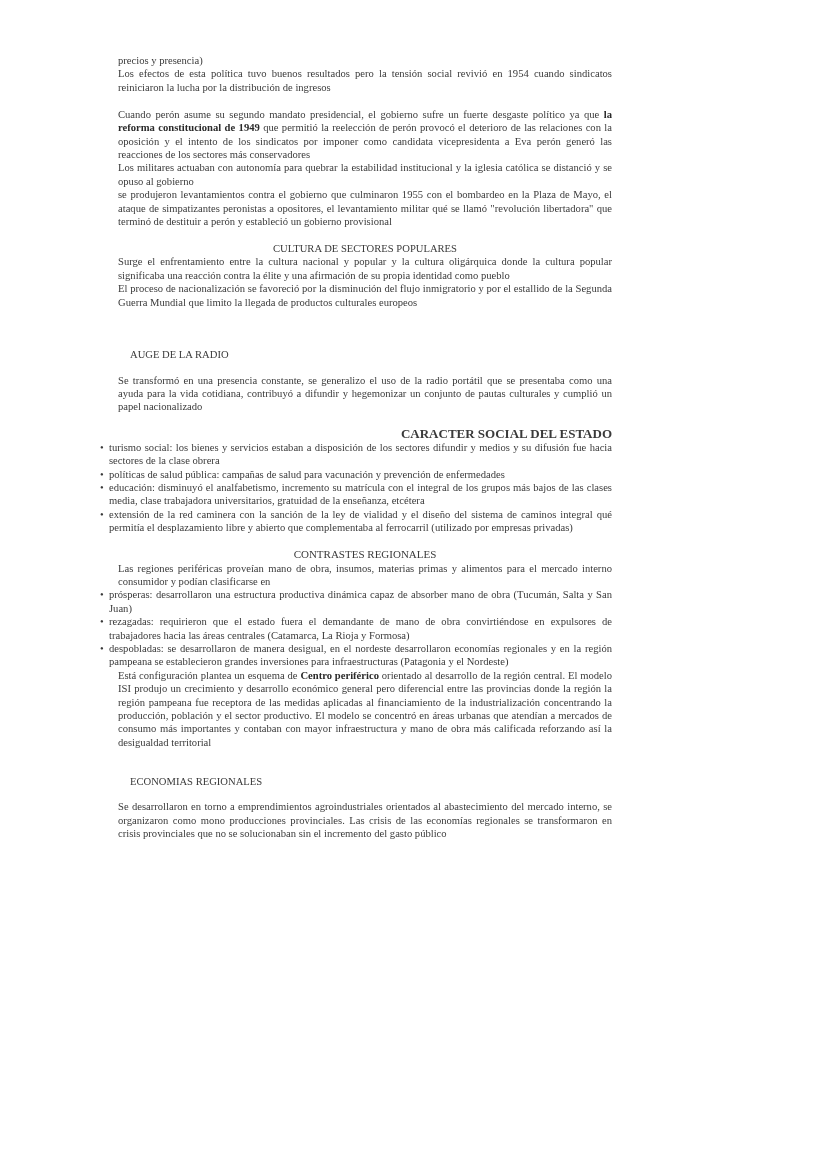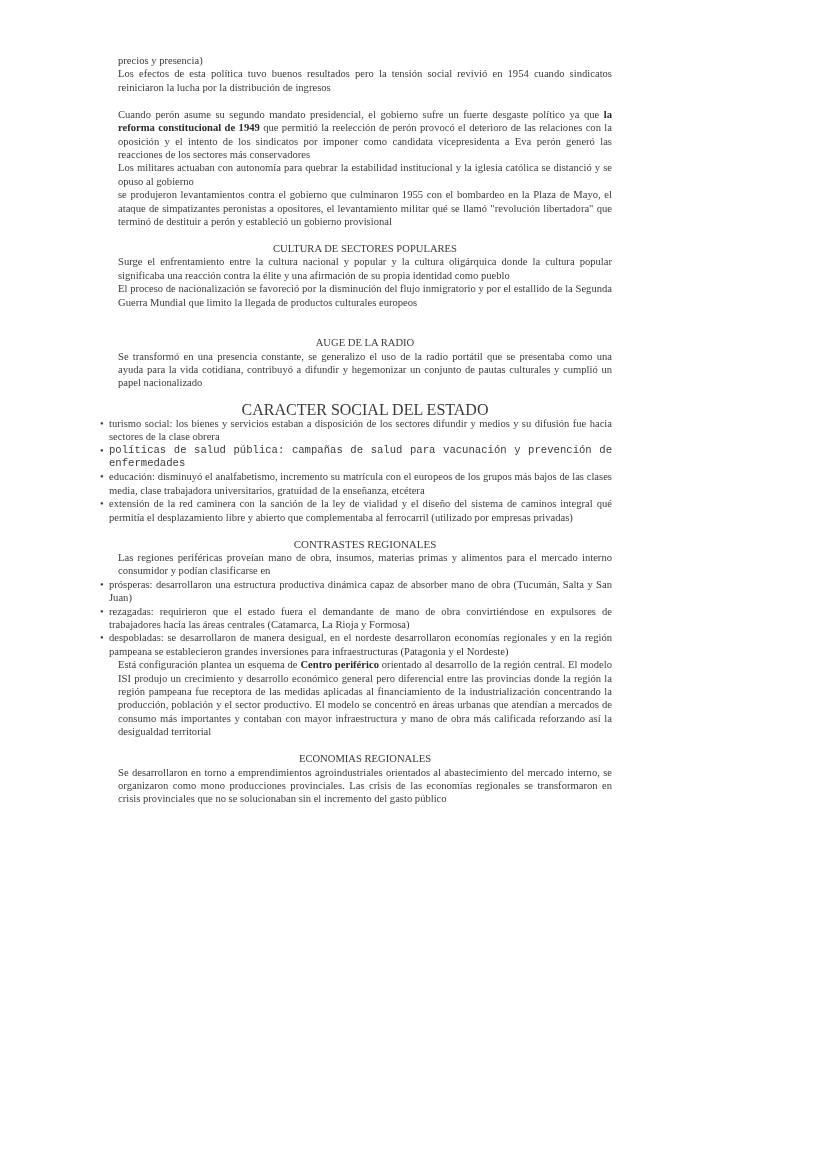--- a/index.html
+++ b/index.html
@@ -8,7 +8,7 @@
   .page { position:absolute; left:118px; top:54px; width:494px; font-size:10.6px; line-height:13.4px; }
   p { margin:0; text-align:justify; }
   .heading { text-align:center; margin:0; }
-  .heading-left { text-align:center; margin:0; }
+  .heading-left { text-align:left; margin:12px; }
   .gap { height:13.6px; }
   .gap2 { height:27px; }
   .ul { margin:0; padding:0; list-style:none; position:relative; left:-18px; width:512px; }

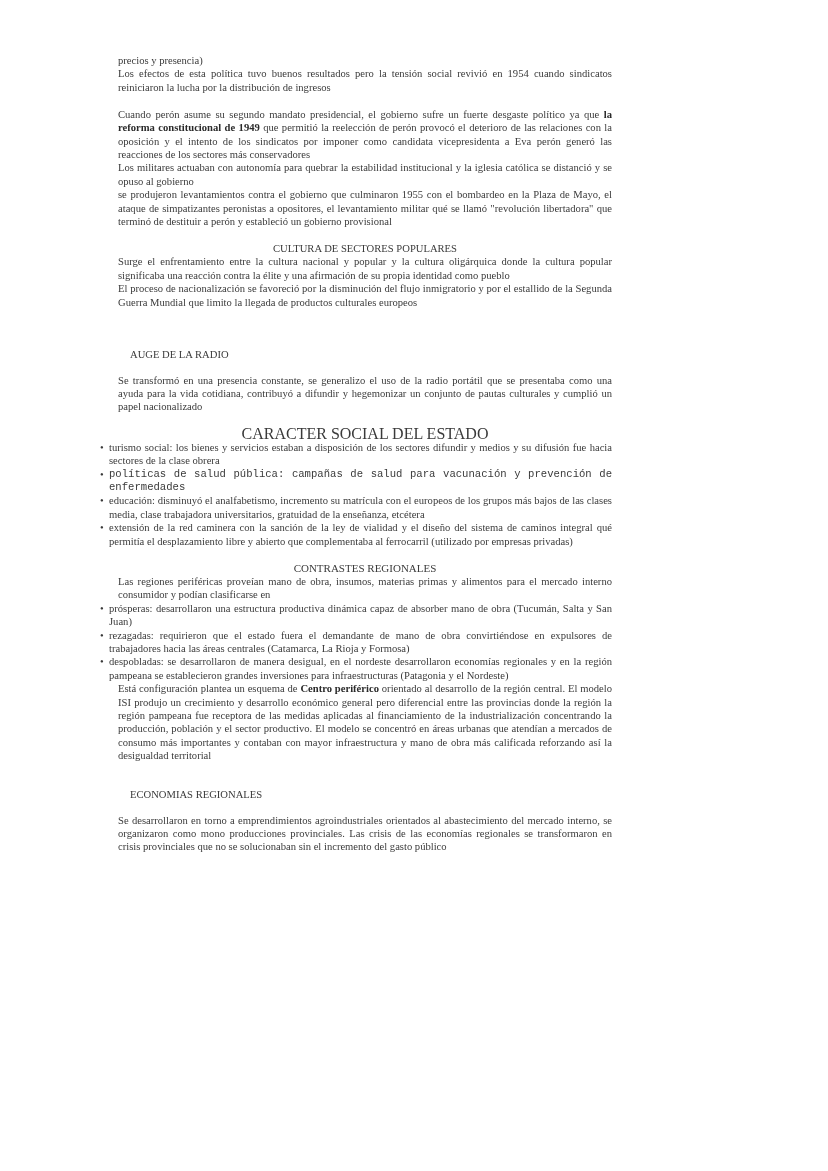--- a/index.html
+++ b/index.html
@@ -40,7 +40,7 @@
   <p>Se transformó en una presencia constante, se generalizo el uso de la radio portátil que se presentaba como una ayuda para la vida cotidiana, contribuyó a difundir y hegemonizar un conjunto de pautas culturales y cumplió un papel nacionalizado</p>
   <div class="gap"></div>
 
-  <h2 class="heading" style="font-size:16px;font-weight:normal;">CARACTER SOCIAL DEL ESTADO</h2>
+  <h2 class="heading" style="font-size:13px;font-weight:bold;text-align:right;">CARACTER SOCIAL DEL ESTADO</h2>
   <ul class="ul">
     <li>
         <span class="bullet">•</span>

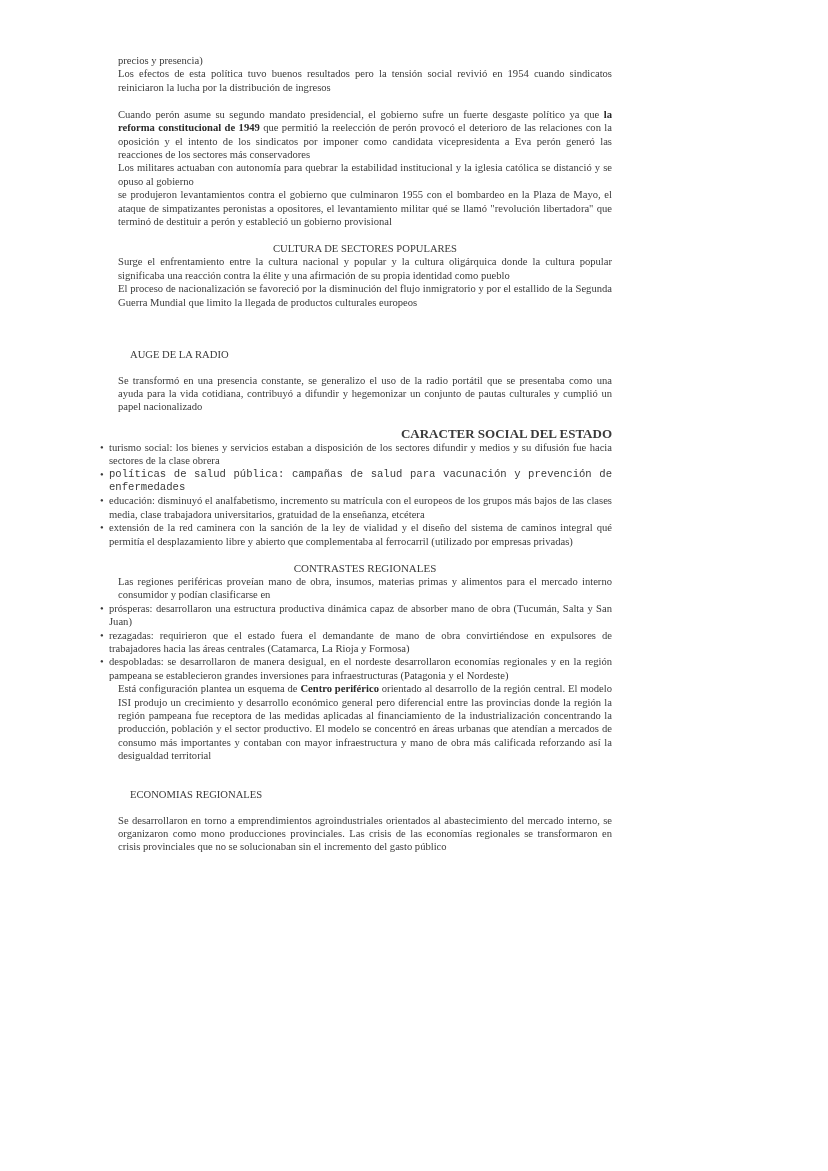--- a/index.html
+++ b/index.html
@@ -48,7 +48,7 @@
       </li>
     <li>
         <span class="bullet">•</span>
-        <span class="rest" style="padding-left:0;font-family:Liberation Mono, monospace;">políticas de salud pública: campañas de salud para vacunación y prevención de enfermedades</span>
+        <span class="rest" style="padding-left:0;">políticas de salud pública: campañas de salud para vacunación y prevención de enfermedades</span>
       </li>
     <li>
         <span class="bullet">•</span>

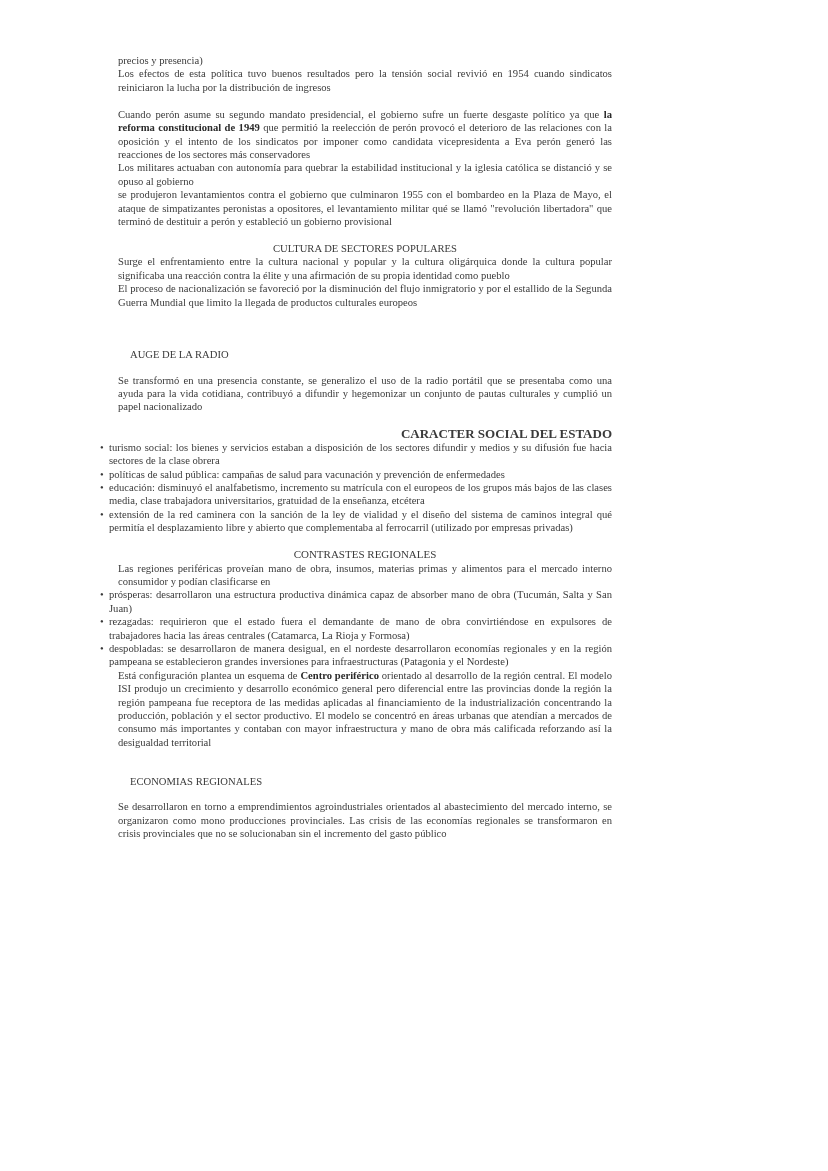--- a/index.html
+++ b/index.html
@@ -52,7 +52,7 @@
       </li>
     <li>
         <span class="bullet">•</span>
-        <span class="rest" style="padding-left:0;">educación: disminuyó el analfabetismo, incremento su matrícula con el europeos de los grupos más bajos de las clases media, clase trabajadora universitarios, gratuidad de la enseñanza, etcétera</span>
+        <span class="rest" style="padding-left:0;">educación: disminuyó el analfabetismo, incremento su matrícula con el integral de los grupos más bajos de las clases media, clase trabajadora universitarios, gratuidad de la enseñanza, etcétera</span>
       </li>
     <li>
         <span class="bullet">•</span>

